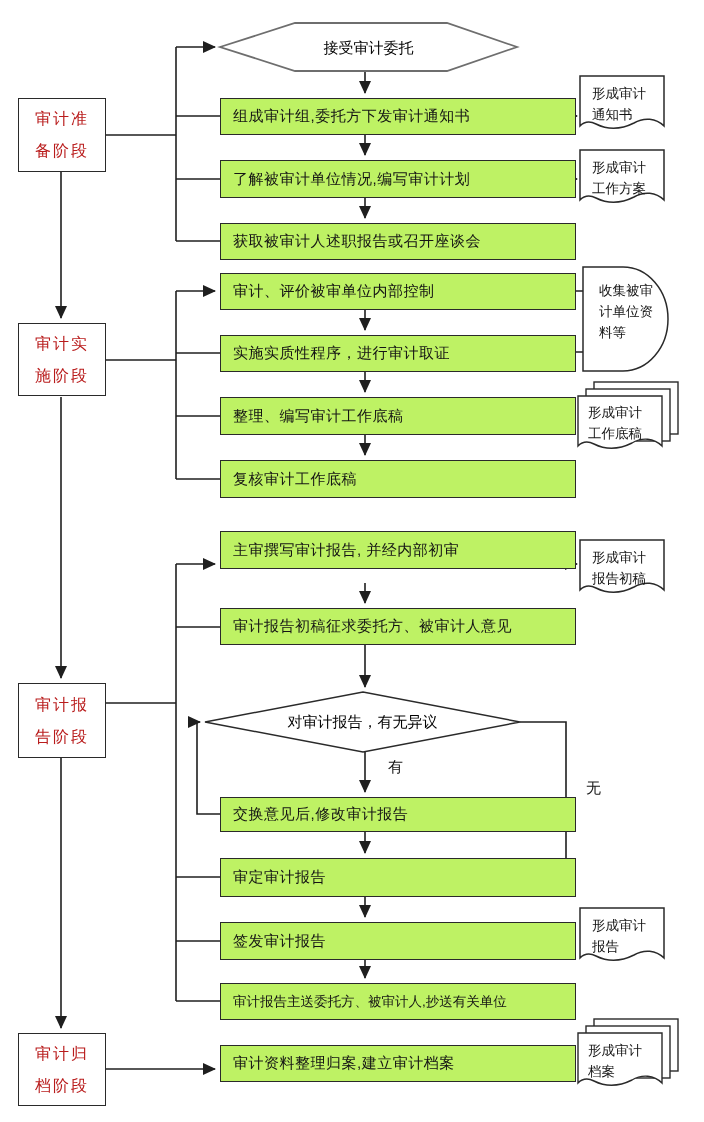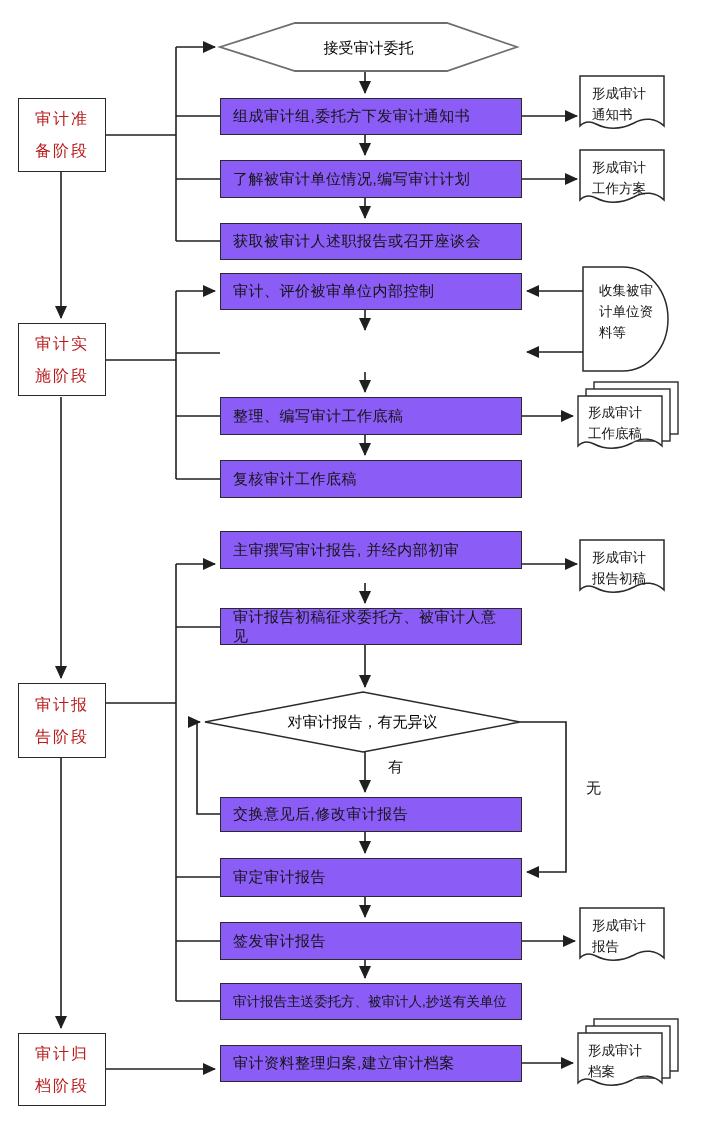--- a/index.html
+++ b/index.html
@@ -8,8 +8,8 @@
   #connectors { position:absolute; left:0; top:0; width:704px; height:1122px; }
 
   .pbox {
-    position:absolute; left:220px; width:302px; box-sizing:border-box;
-    border:1.6px solid #2a2a2a; background:#8b5cf6;
+    position:absolute; left:220px; width:356px; box-sizing:border-box;
+    border:1.6px solid #2a2a2a; background:#bef264;
     display:flex; align-items:center; padding:0 12px;
     font-size:15px; letter-spacing:0.5px; color:#141414;
   }

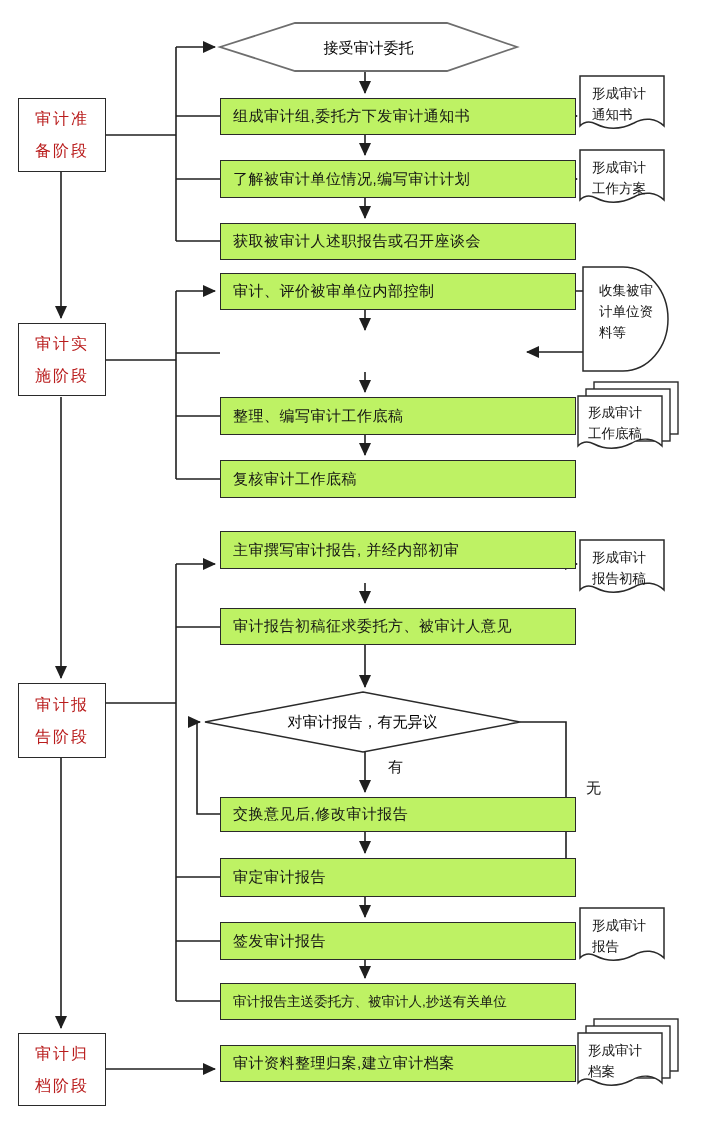--- a/index.html
+++ b/index.html
@@ -139,6 +139,7 @@
   <div class="pbox" style="top:160px;height:38px;">了解被审计单位情况,编写审计计划</div>
   <div class="pbox" style="top:223px;height:37px;">获取被审计人述职报告或召开座谈会</div>
   <div class="pbox" style="top:273px;height:37px;">审计、评价被审单位内部控制</div>
+  <div class="pbox" style="top:335px;height:37px;">实施实质性程序，进行审计取证</div>
   <div class="pbox" style="top:460px;height:38px;">复核审计工作底稿</div>
   <div class="pbox" style="top:397px;height:38px;">整理、编写审计工作底稿</div>
   <div class="pbox" style="top:531px;height:38px;">主审撰写审计报告, 并经内部初审</div>

